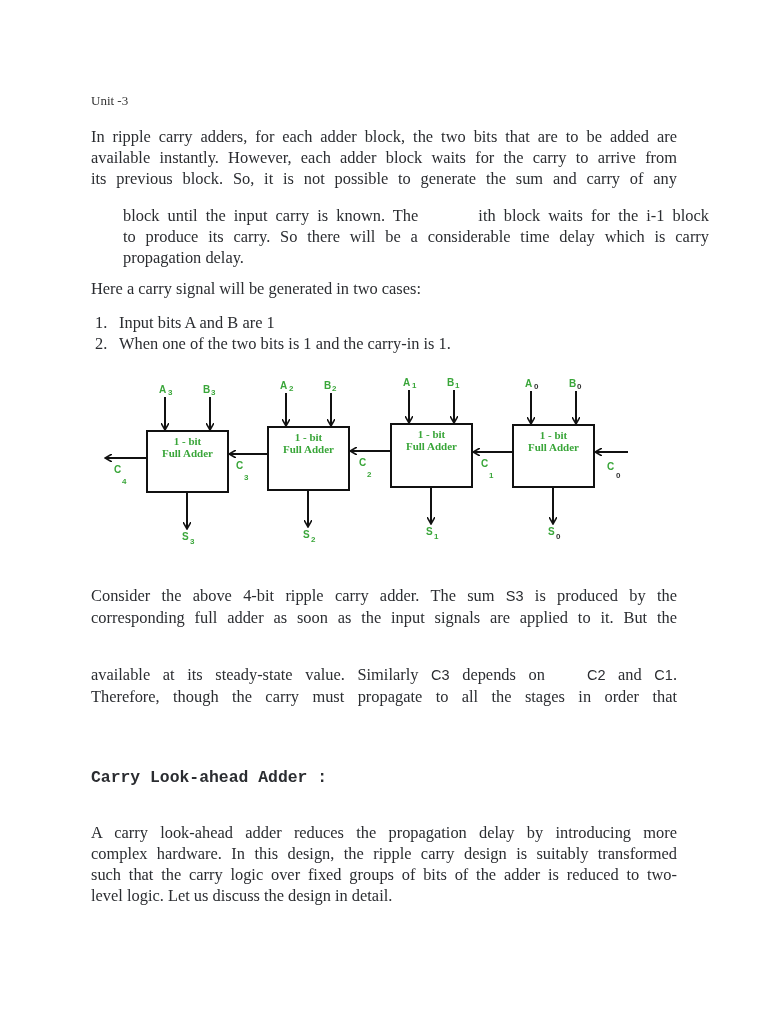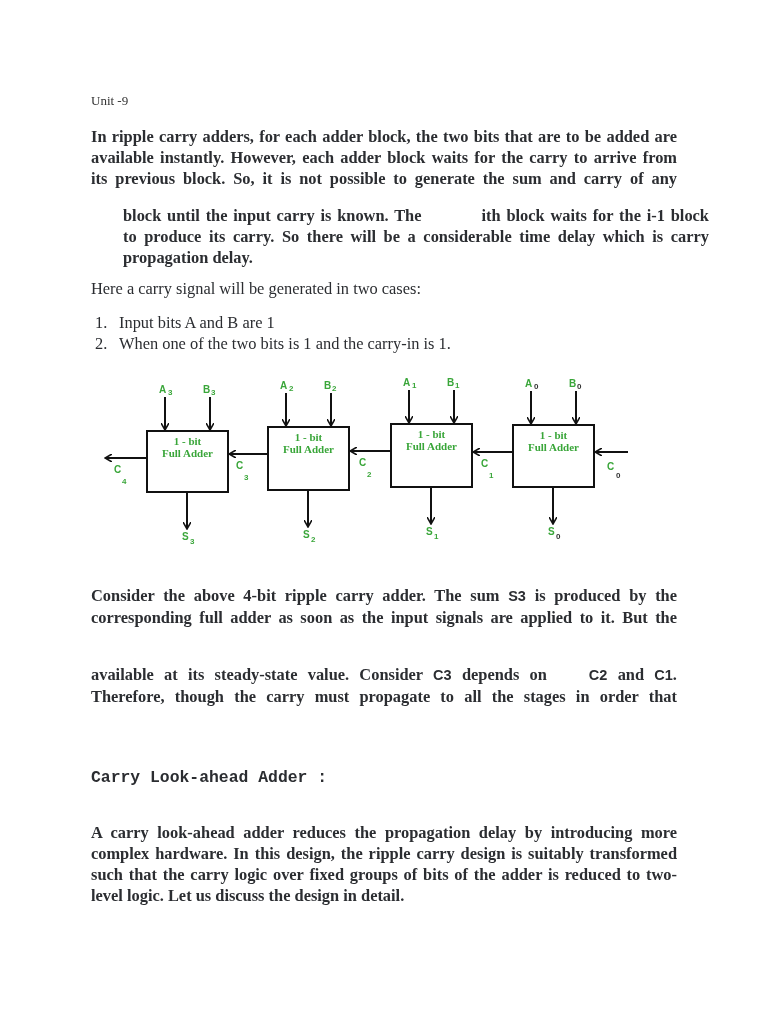--- a/index.html
+++ b/index.html
@@ -27,7 +27,7 @@
 
 <div class="page">
 
-  <div class="unit">Unit -9</div>
+  <div class="unit">Unit -3</div>
 
   <div class="para" style="top:126px;">
     <span class="line">In ripple carry adders, for each adder block, the two bits that are to be added are</span>

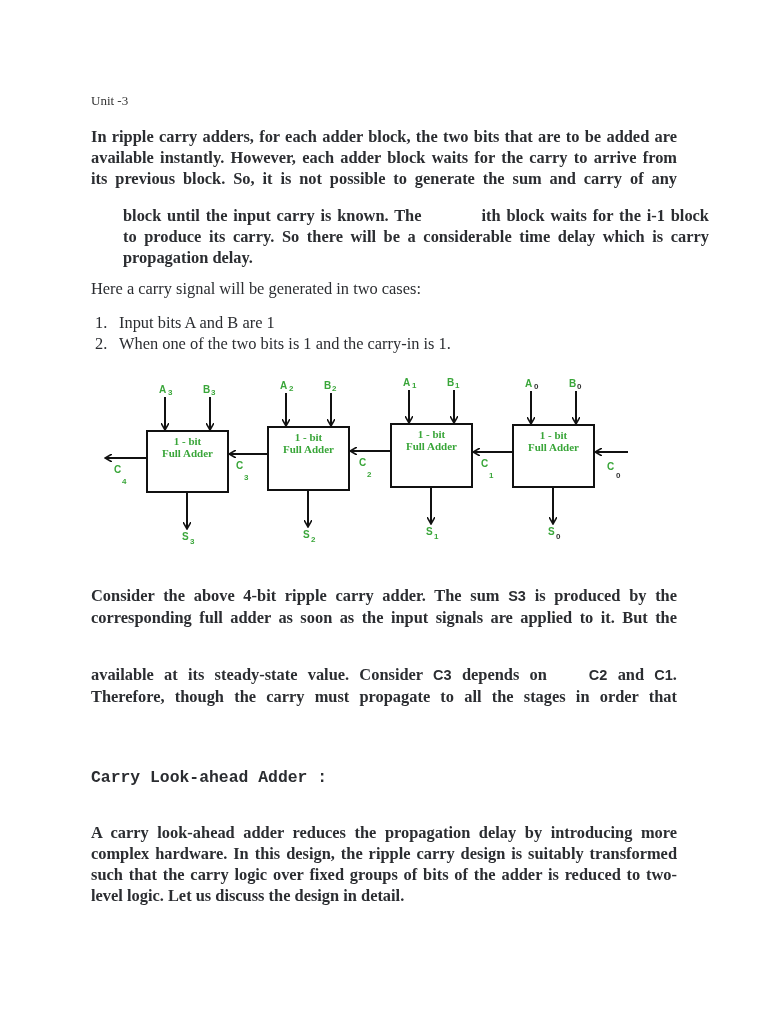--- a/index.html
+++ b/index.html
@@ -9,7 +9,7 @@
     .unit { position: absolute; left: 91px; top: 93px; font-size: 13px; color: #333; }
     .para { position: absolute; left: 91px; width: 586px; font-size: 16.4px; line-height: 21px;
             text-align: justify; text-align-last: left; color: #2b2d31; }
-    .line { display: block; text-align: justify; text-align-last: justify; white-space: nowrap; font-weight: bold; }
+    .line { display: block; text-align: justify; text-align-last: justify; white-space: nowrap; }
     .line.last { text-align-last: left; }
     .mono { font-family: "Liberation Sans", sans-serif; font-size: 14.5px; }
     .gap { display: inline-block; width: 60px; }

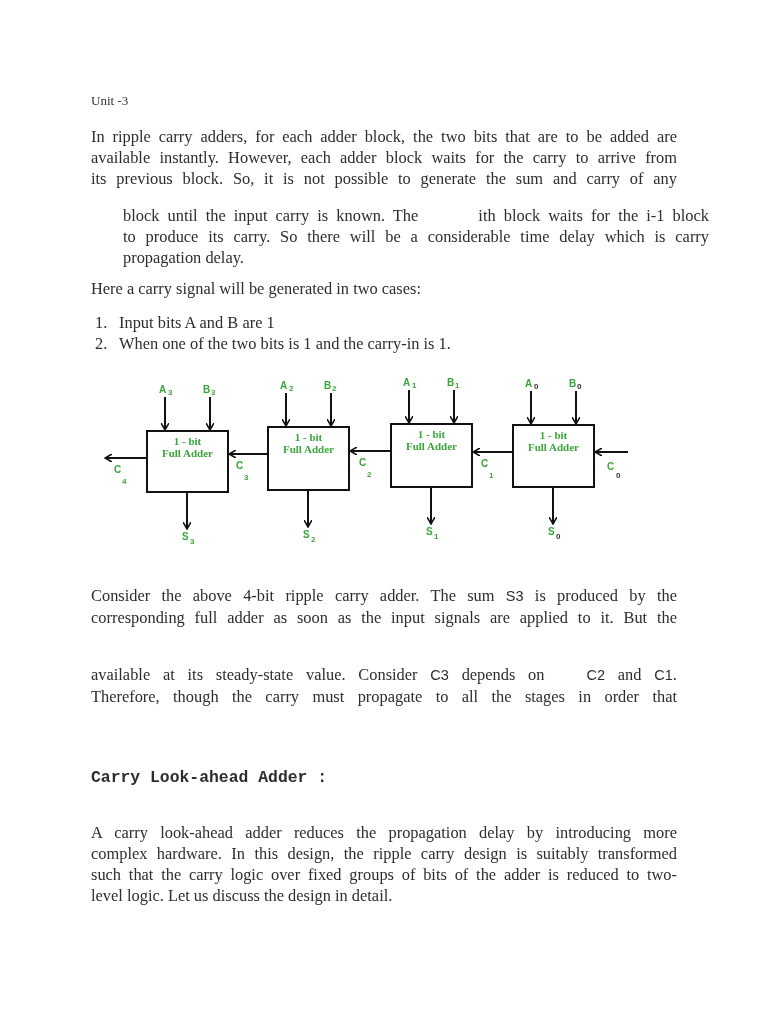--- a/index.html
+++ b/index.html
@@ -127,7 +127,7 @@
   </div>
 
   <div class="para" style="top:664px;">
-    <span class="line"><span>available at its steady-state value. Consider</span> <span class="mono">C3</span> <span>depends on</span><span class="gap2"></span><span class="mono">C2</span> <span>and</span> <span class="mono">C1</span><span>.</span></span>
+    <span class="line"><span>available at its steady-state value. Similarly</span> <span class="mono">C3</span> <span>depends on</span><span class="gap2"></span><span class="mono">C2</span> <span>and</span> <span class="mono">C1</span><span>.</span></span>
     <span class="line">Therefore, though the carry must propagate to all the stages in order that</span>
   </div>
 

